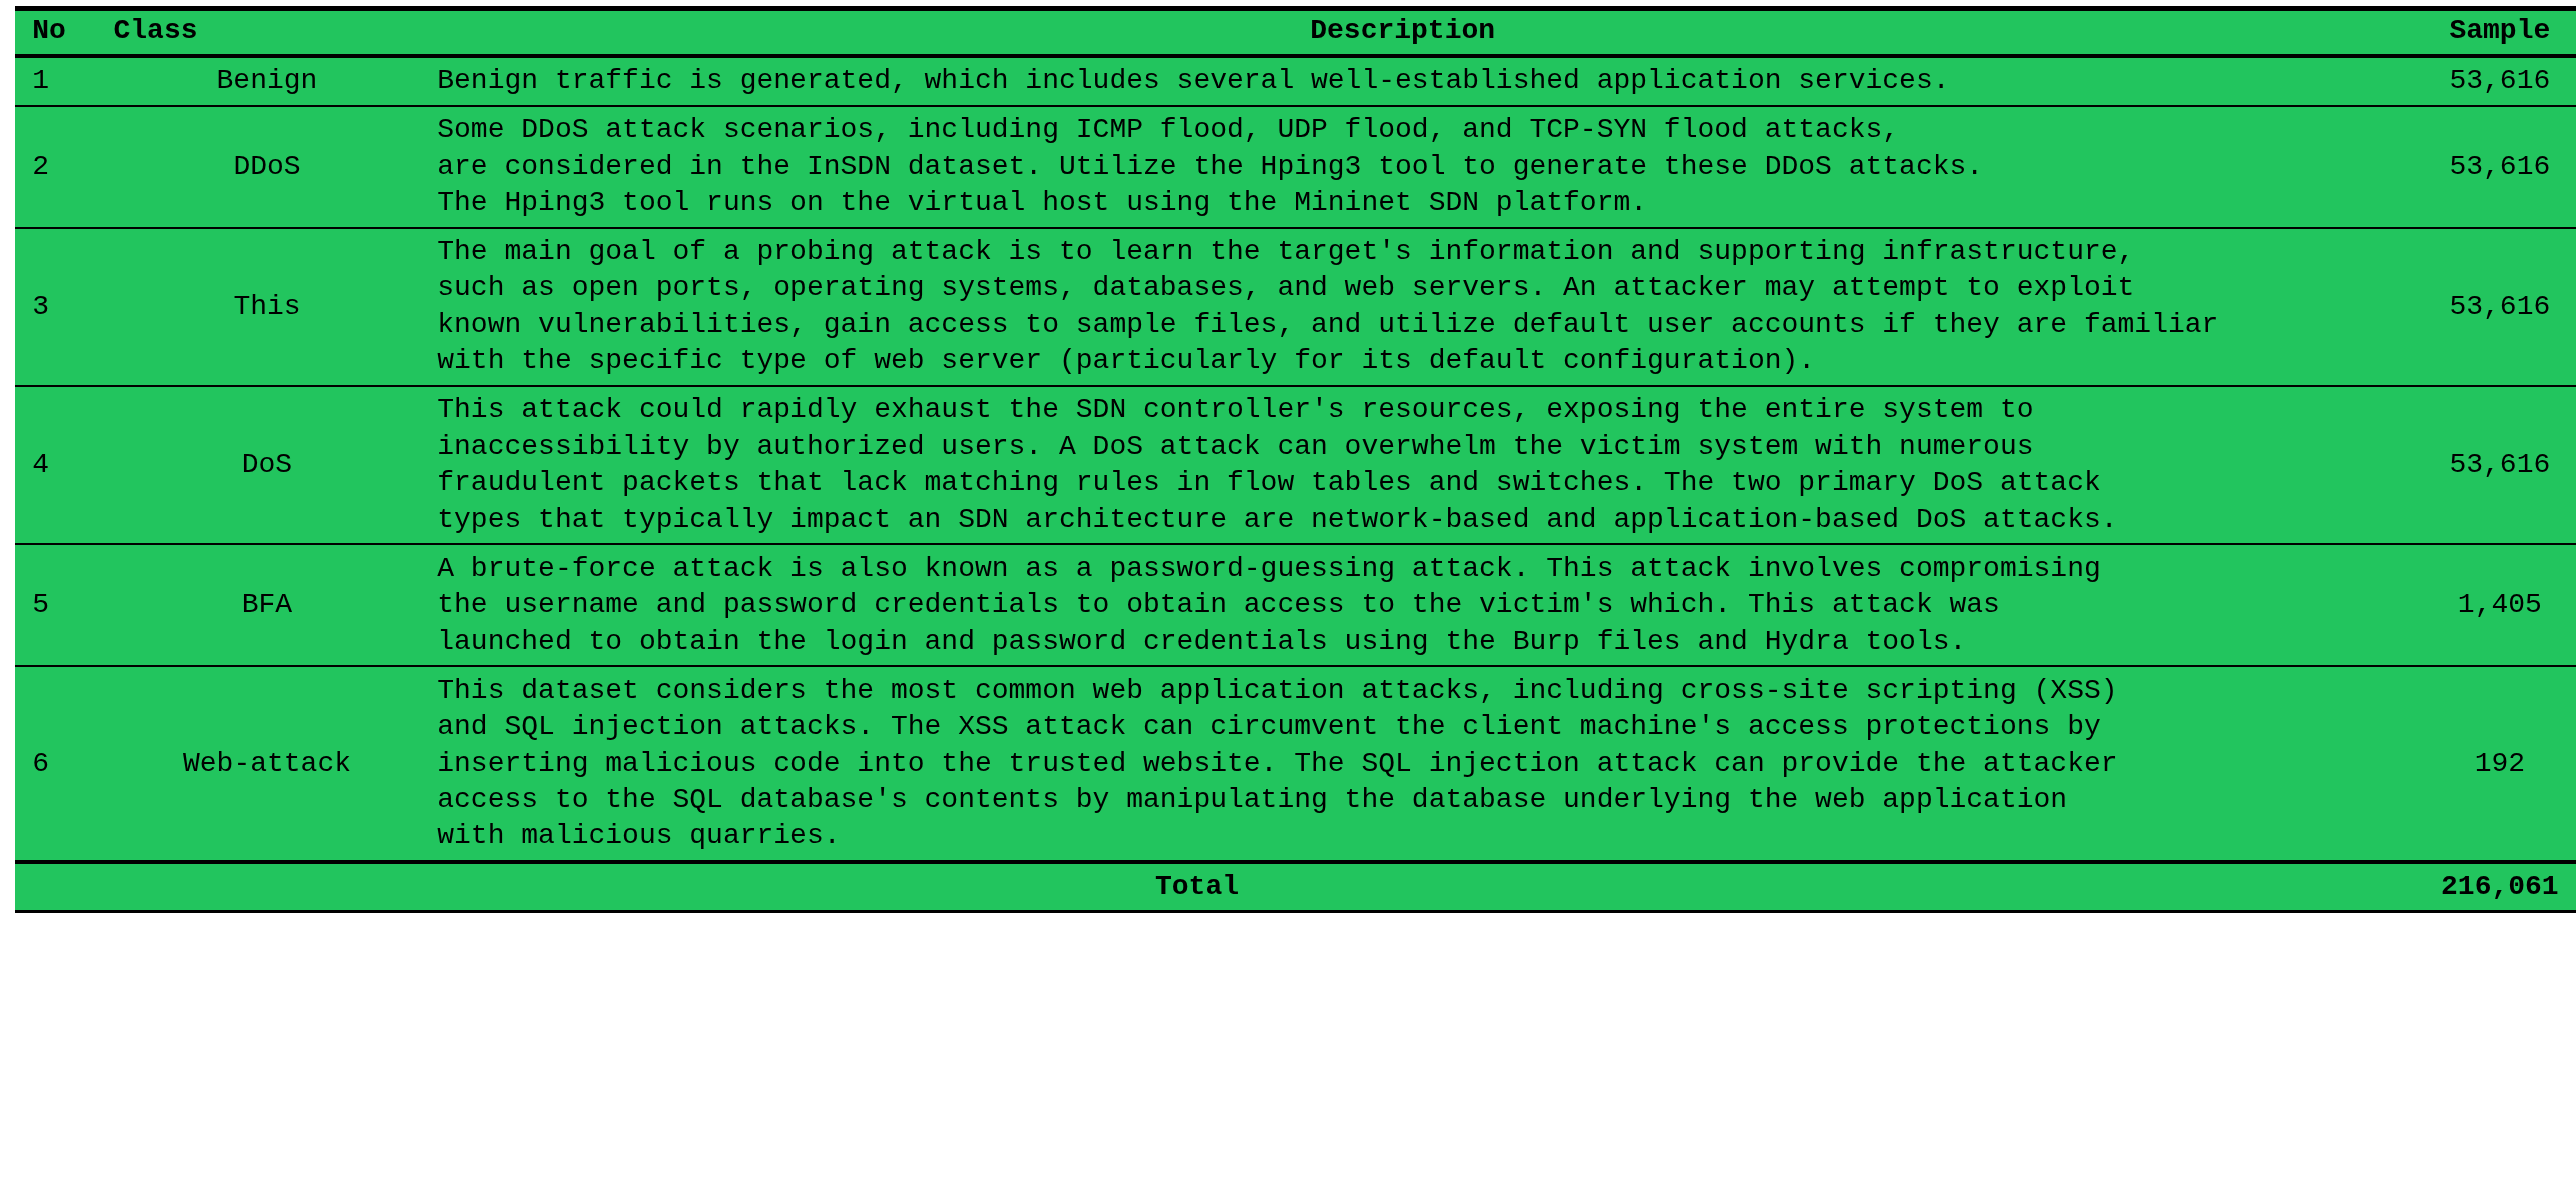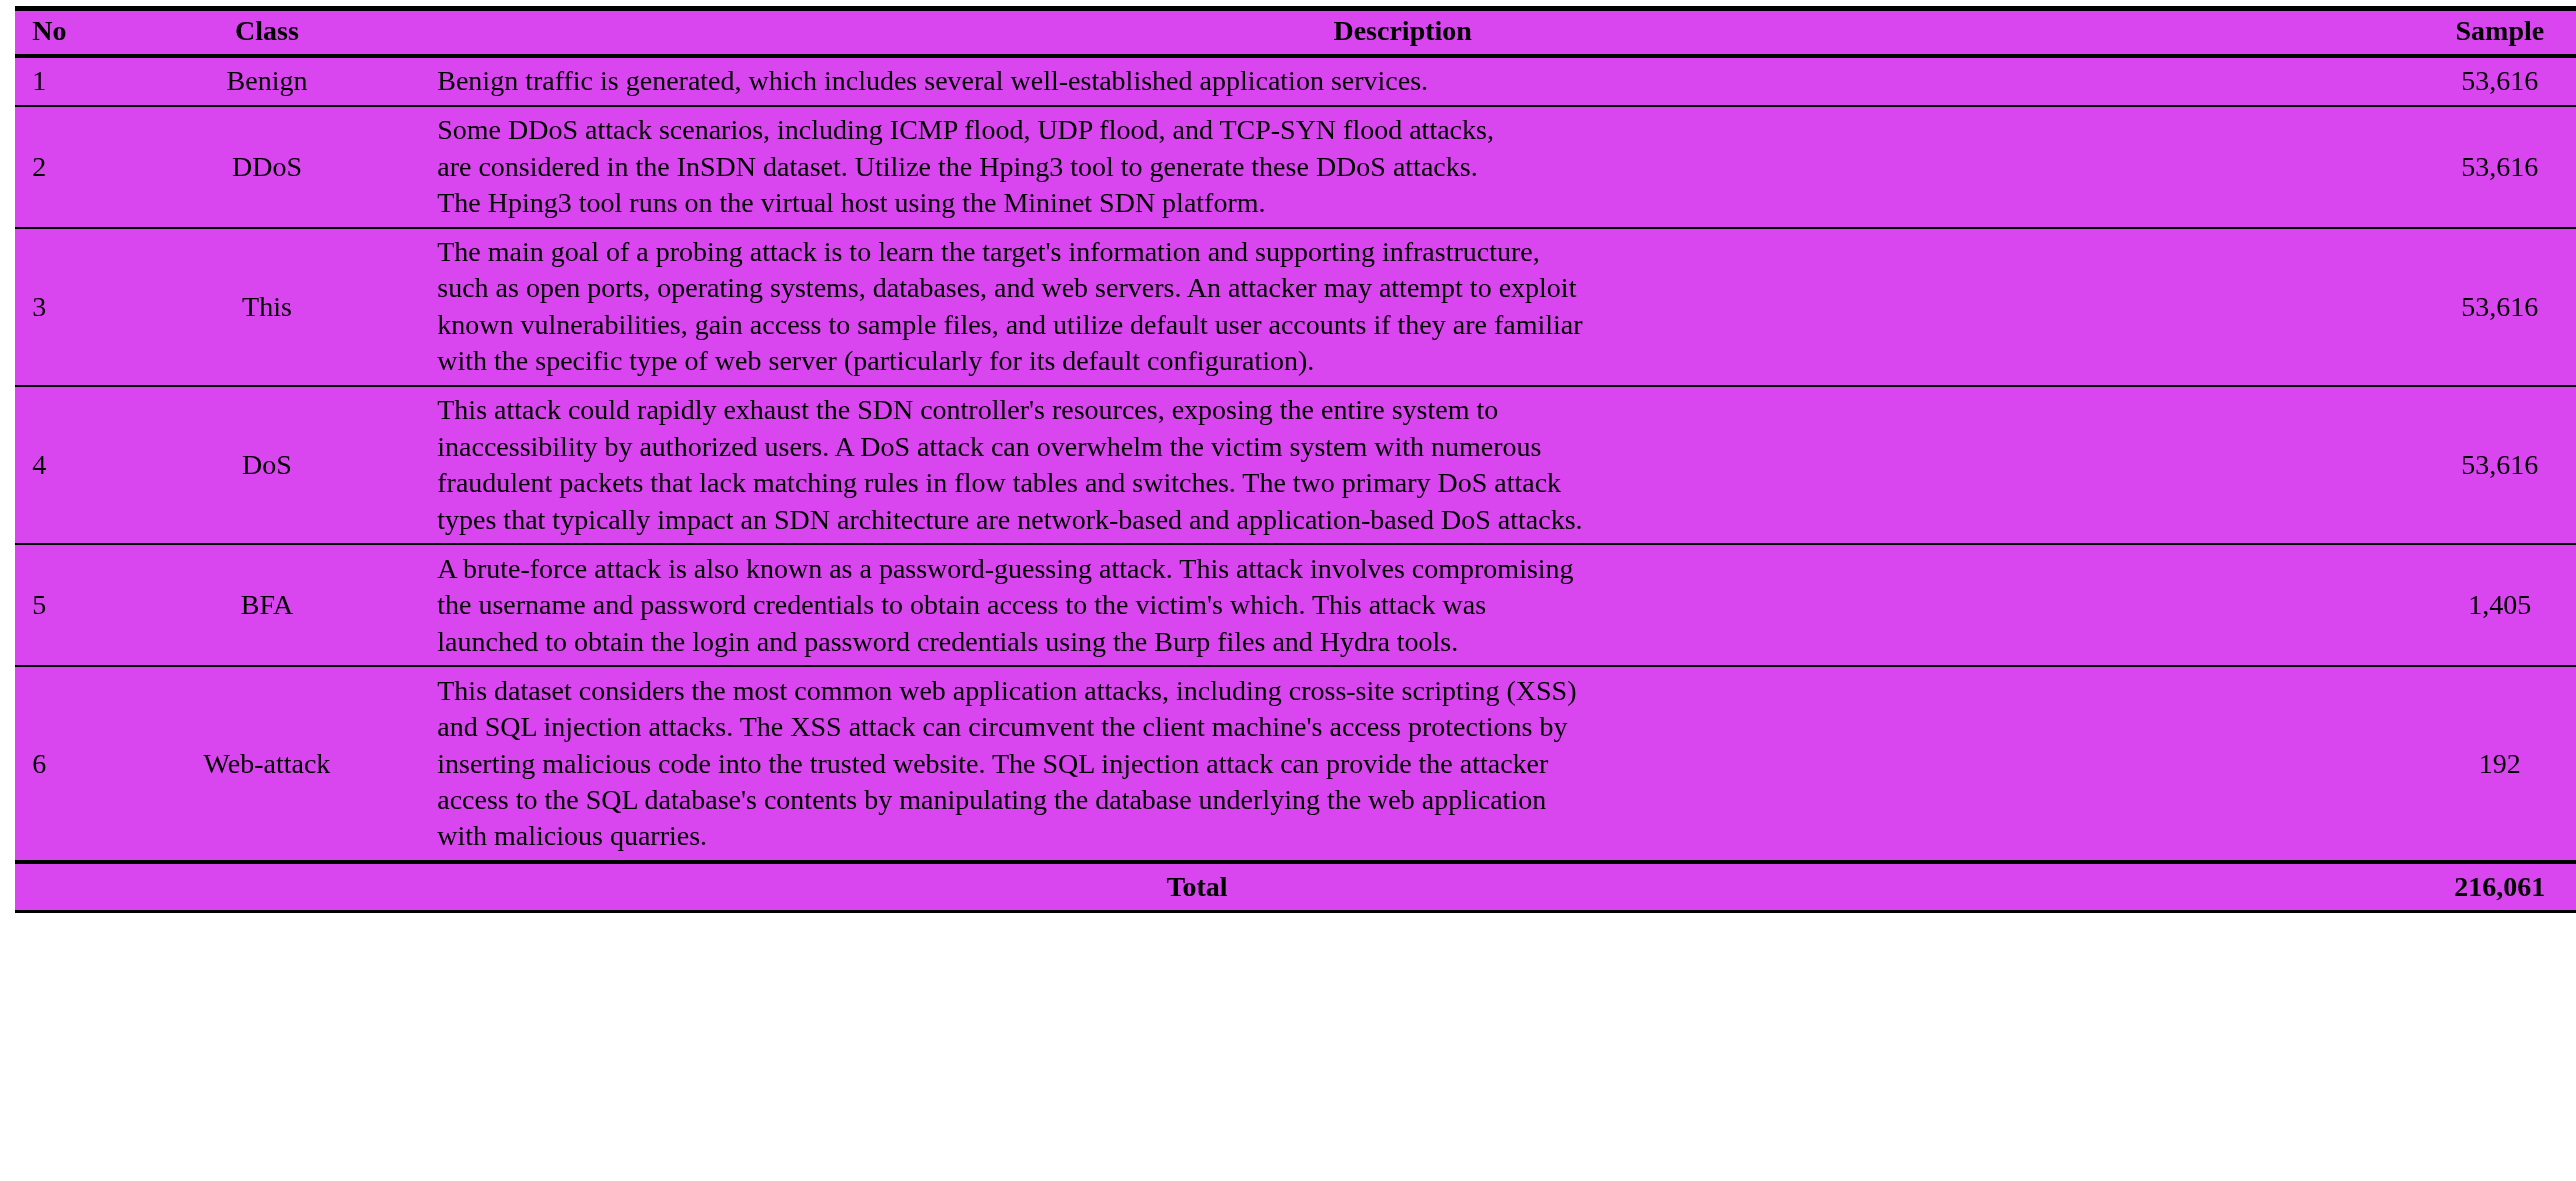--- a/index.html
+++ b/index.html
@@ -50,7 +50,8 @@
   th, td {
     padding: 5.4px 6.1px;
     vertical-align: middle;
-    background: #d946ef;
+    background: #22c55e;
+    font-family: Liberation Mono, monospace;
   }
 
   

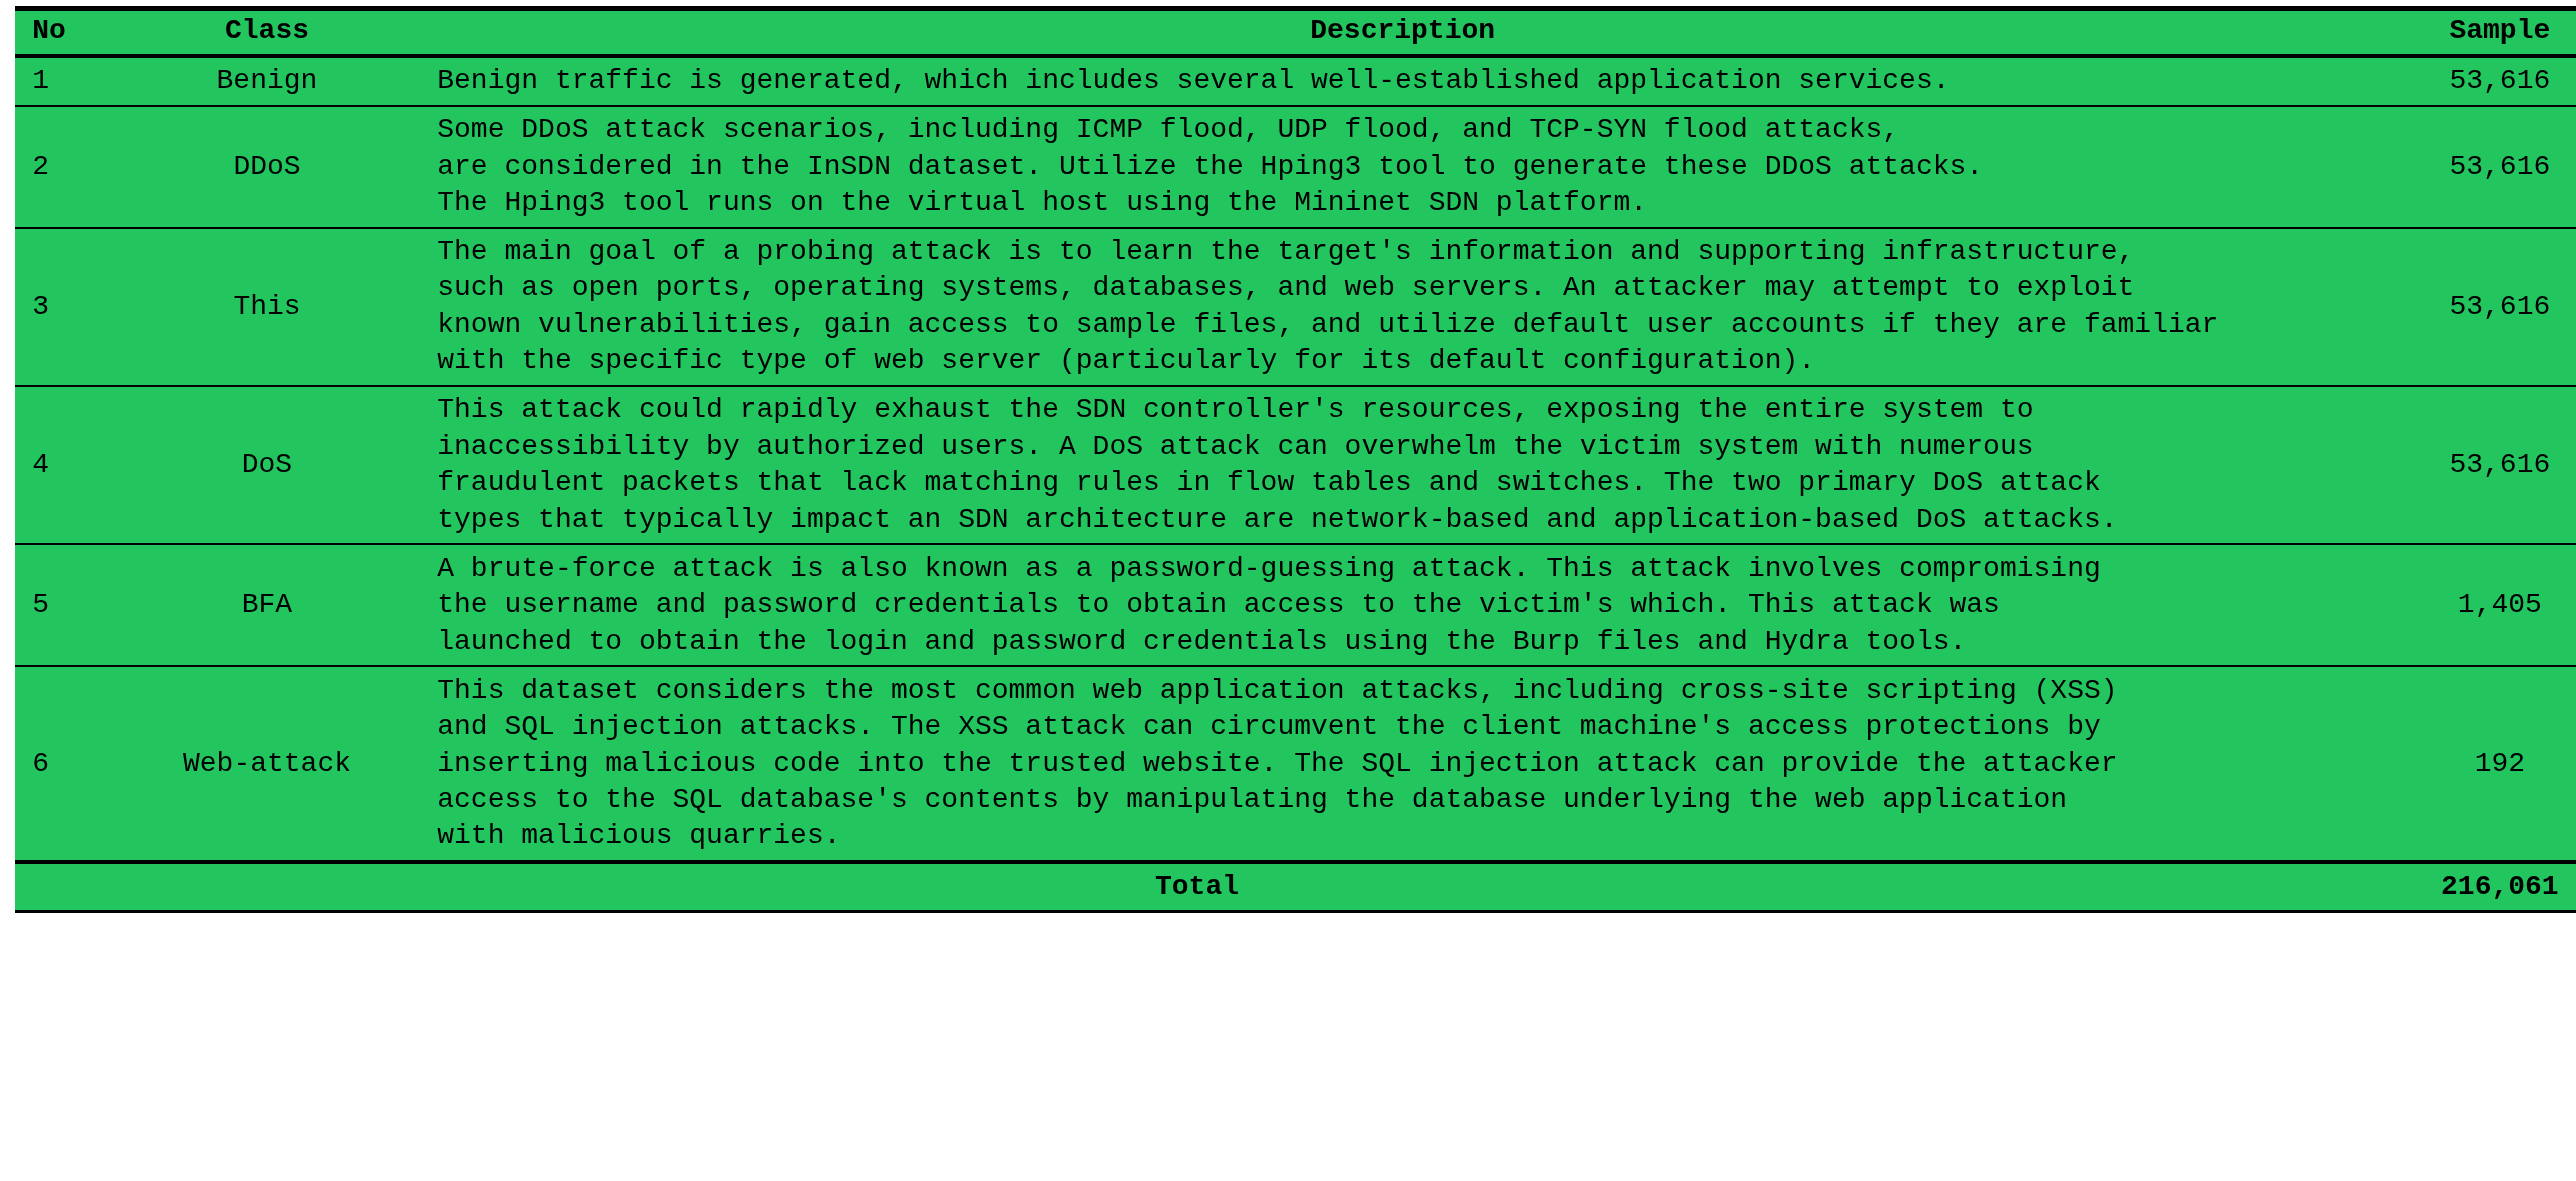--- a/index.html
+++ b/index.html
@@ -65,7 +65,7 @@
     text-align: center;
   }
   th.col-no   { text-align: left; padding-left: 17px; }
-  th.col-class{ text-align: center; }
+  th.col-class{ text-align: left; }
   th.col-desc { text-align: center; margin-top: 13px; }
   th.col-samp { text-align: center; }
 

